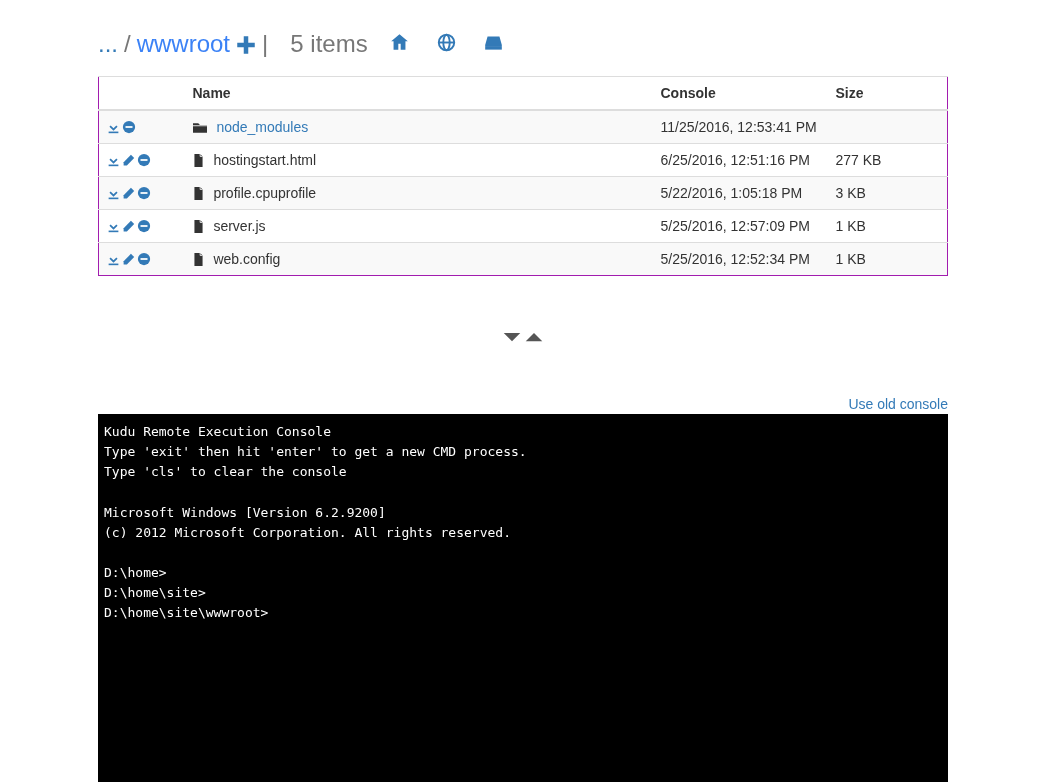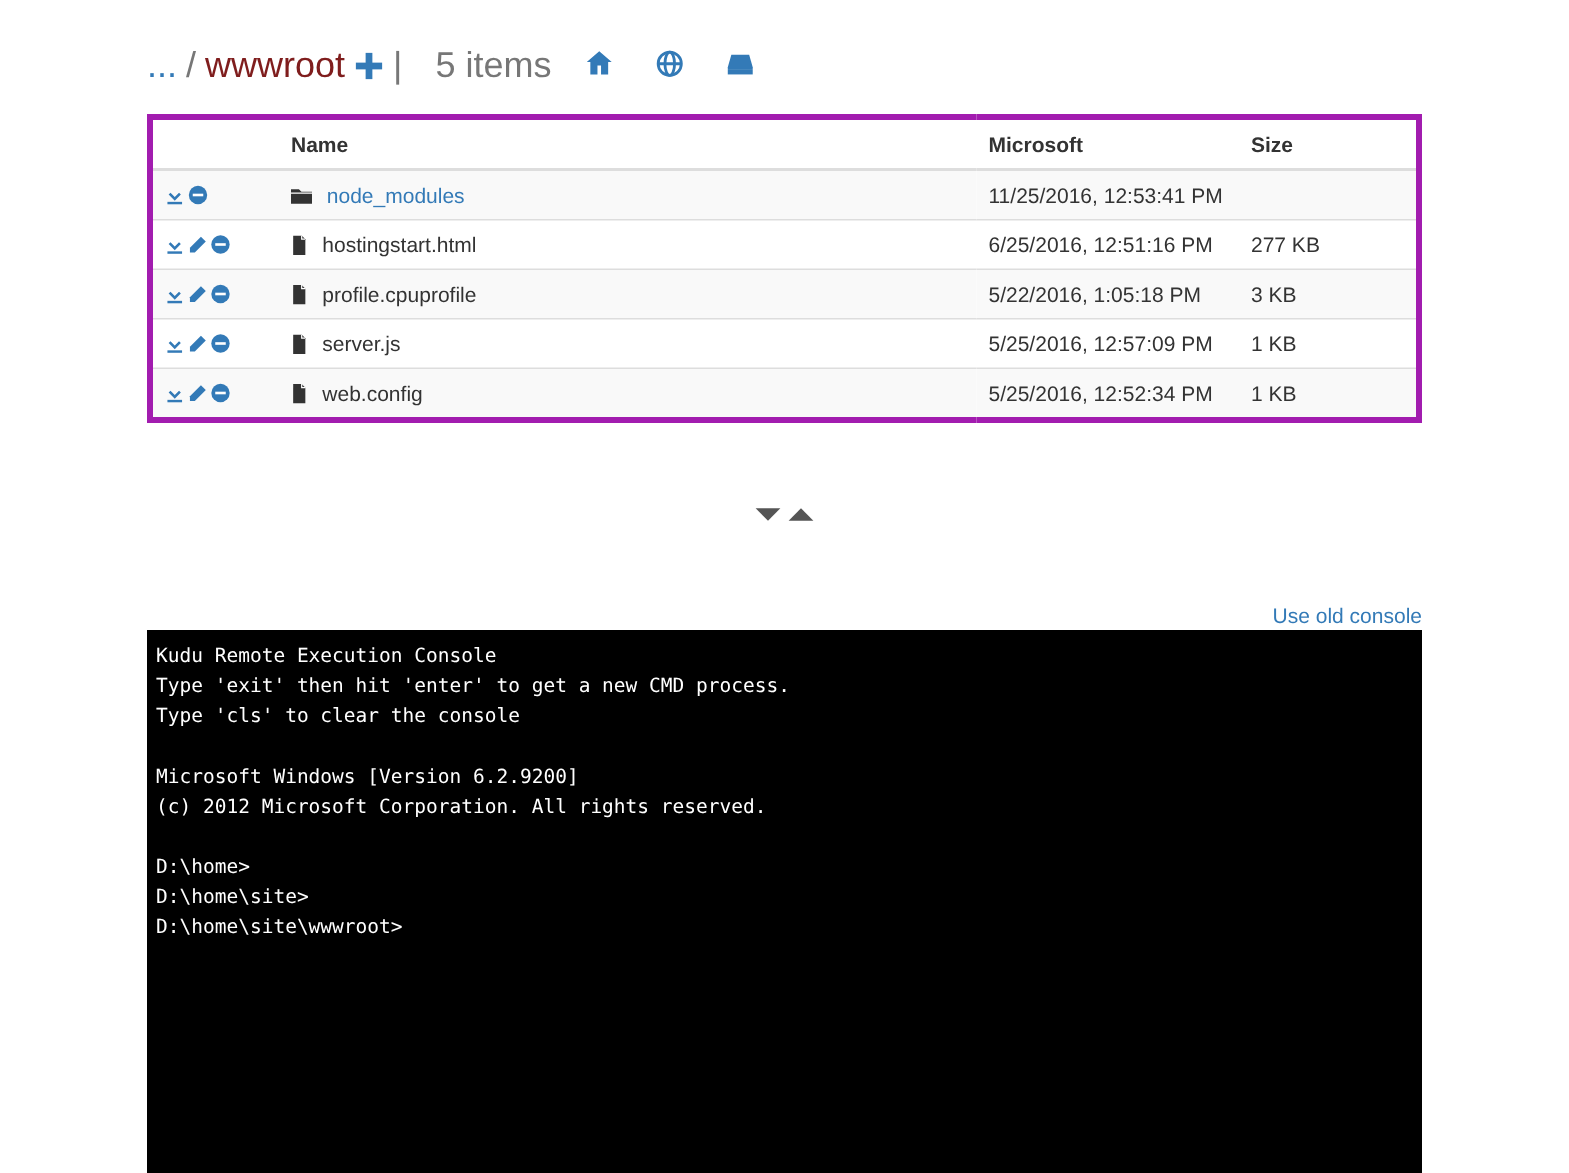--- a/index.html
+++ b/index.html
@@ -29,7 +29,7 @@
     text-decoration: none;
   }
   .breadcrumb-bar .sep { color: #777; }
-  .breadcrumb-bar .current { color: #7f1d1d; }
+  .breadcrumb-bar .current { color: #3b82f6; }
   .breadcrumb-bar .plus {
     color: #337ab7;
     font-size: 25px;

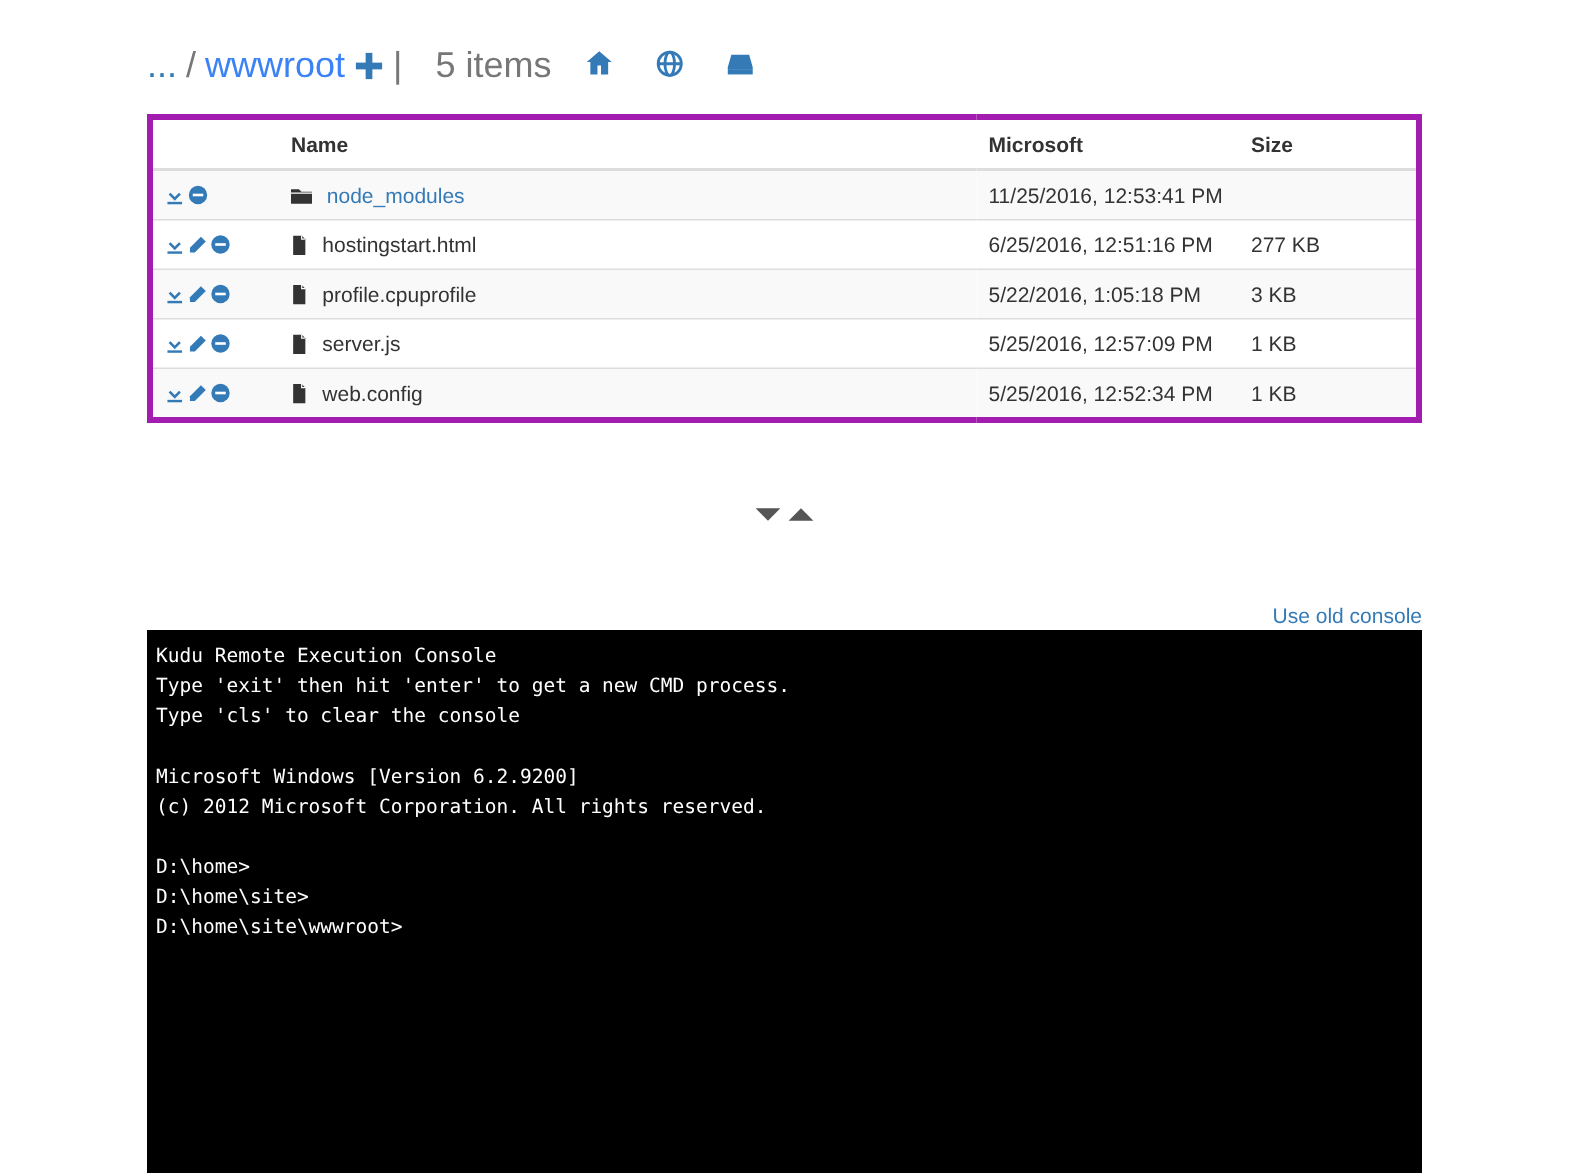--- a/index.html
+++ b/index.html
@@ -53,7 +53,7 @@
   table.file-list {
     width: 100%;
     border-collapse: collapse;
-    border: 4px solid #a21caf;
+    border: 1px solid #a21caf;
   }
   table.file-list th, table.file-list td {
     padding: 8px;

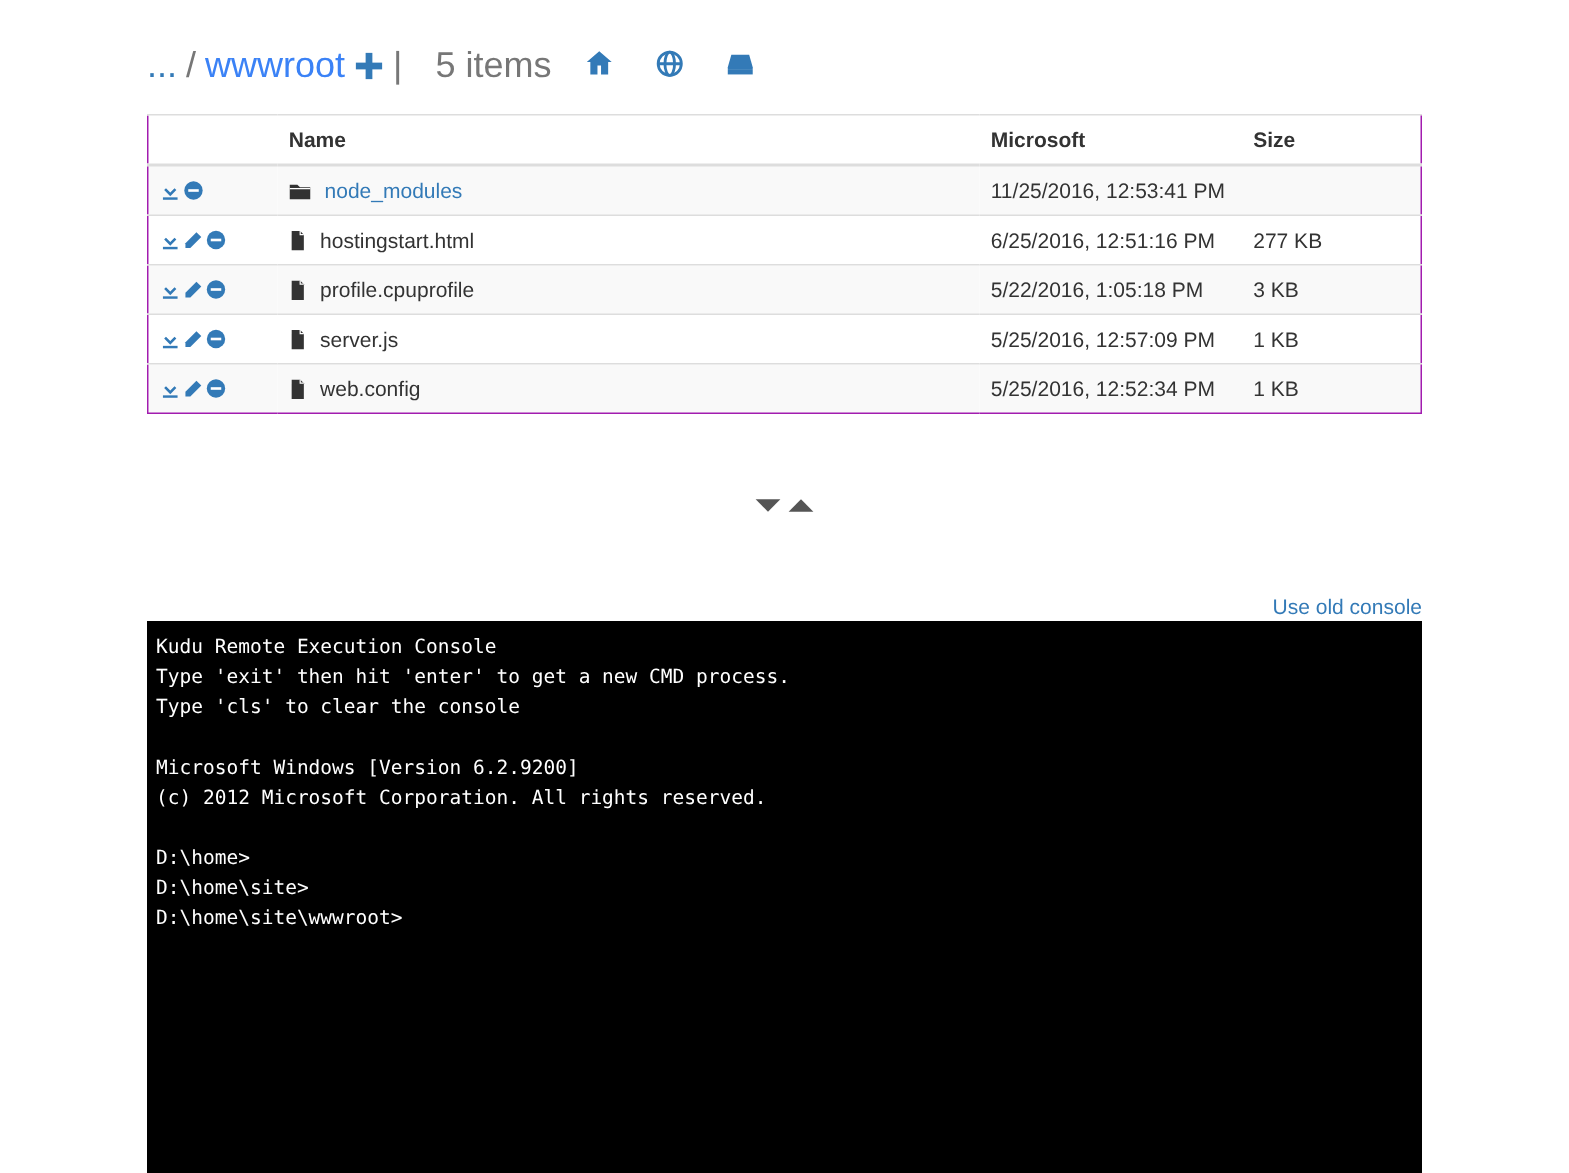--- a/index.html
+++ b/index.html
@@ -174,7 +174,7 @@
       <tr>
         <th class="actions-cell"></th>
         <th class="name-cell">Name</th>
-        <th class="modified-cell">Microsoft</th>
+        <th class="modified-cell">Console</th>
         <th class="size-cell">Size</th>
       </tr>
     </thead>

